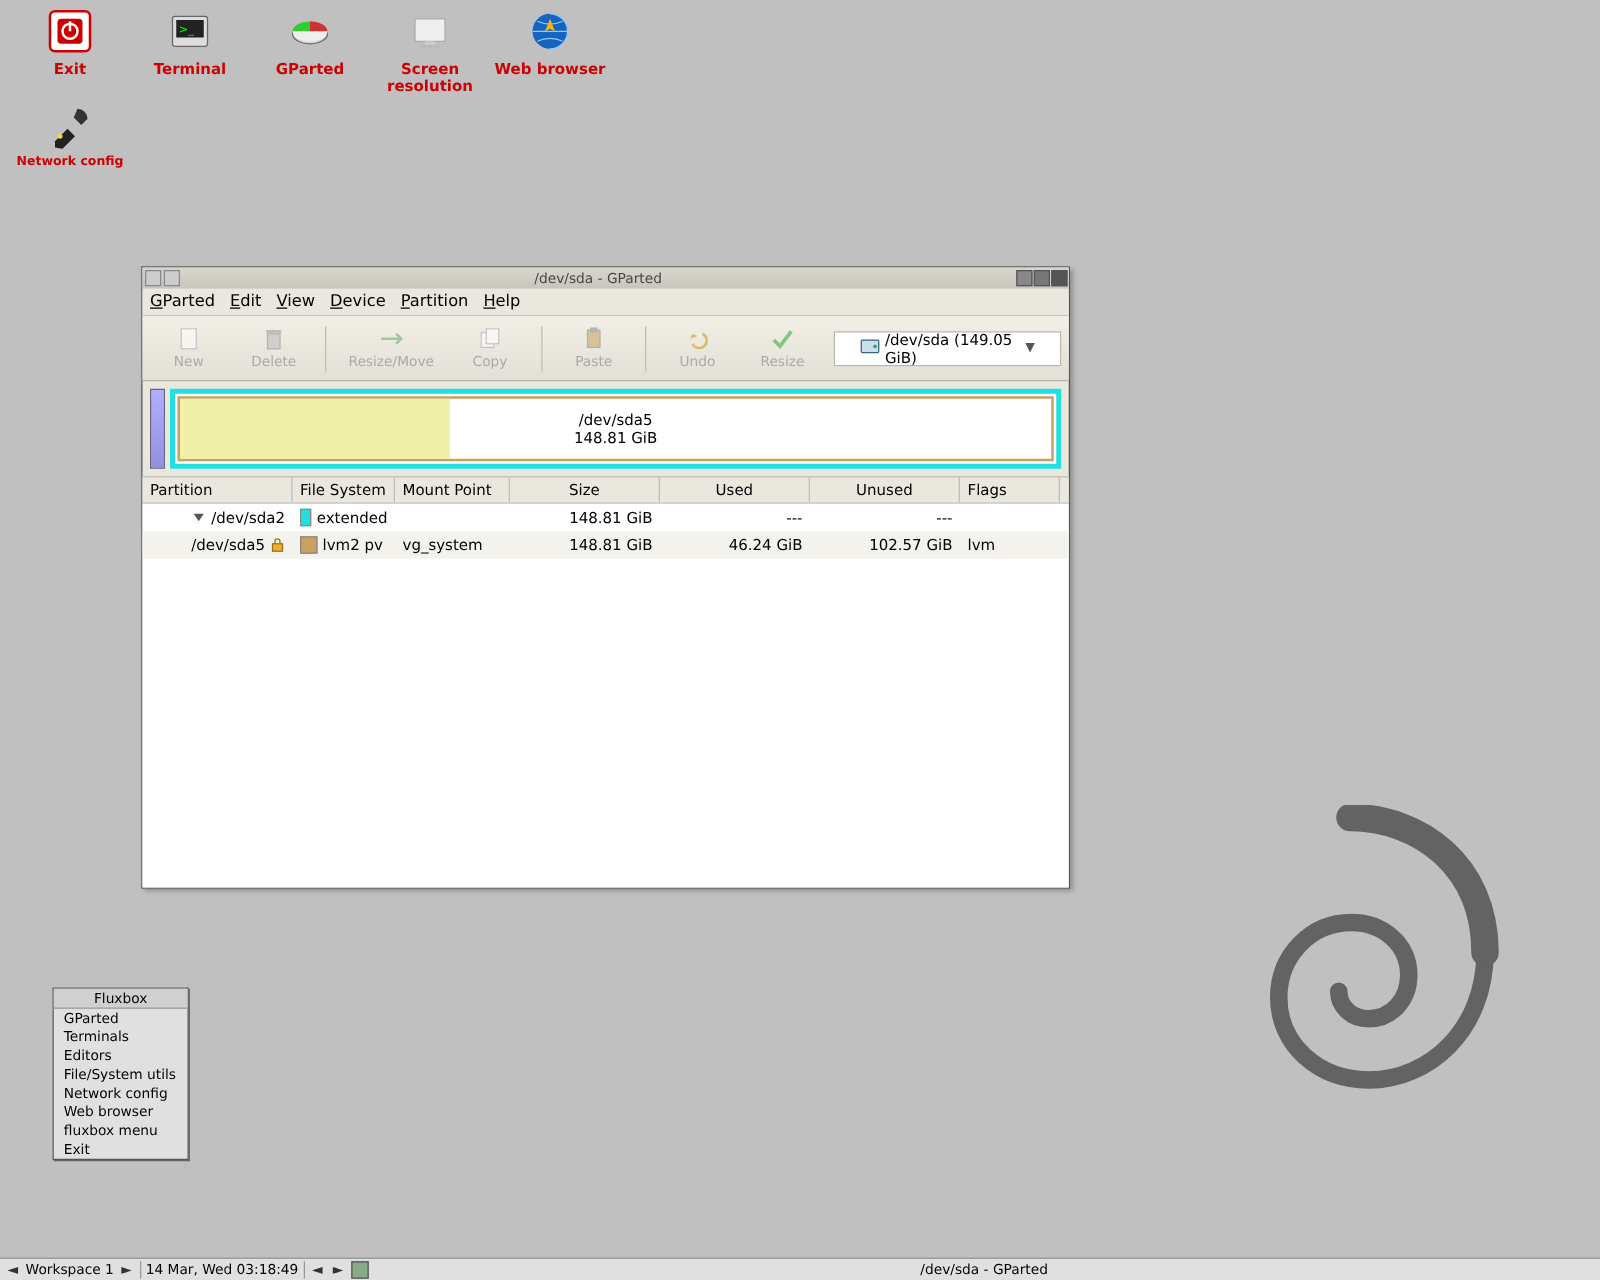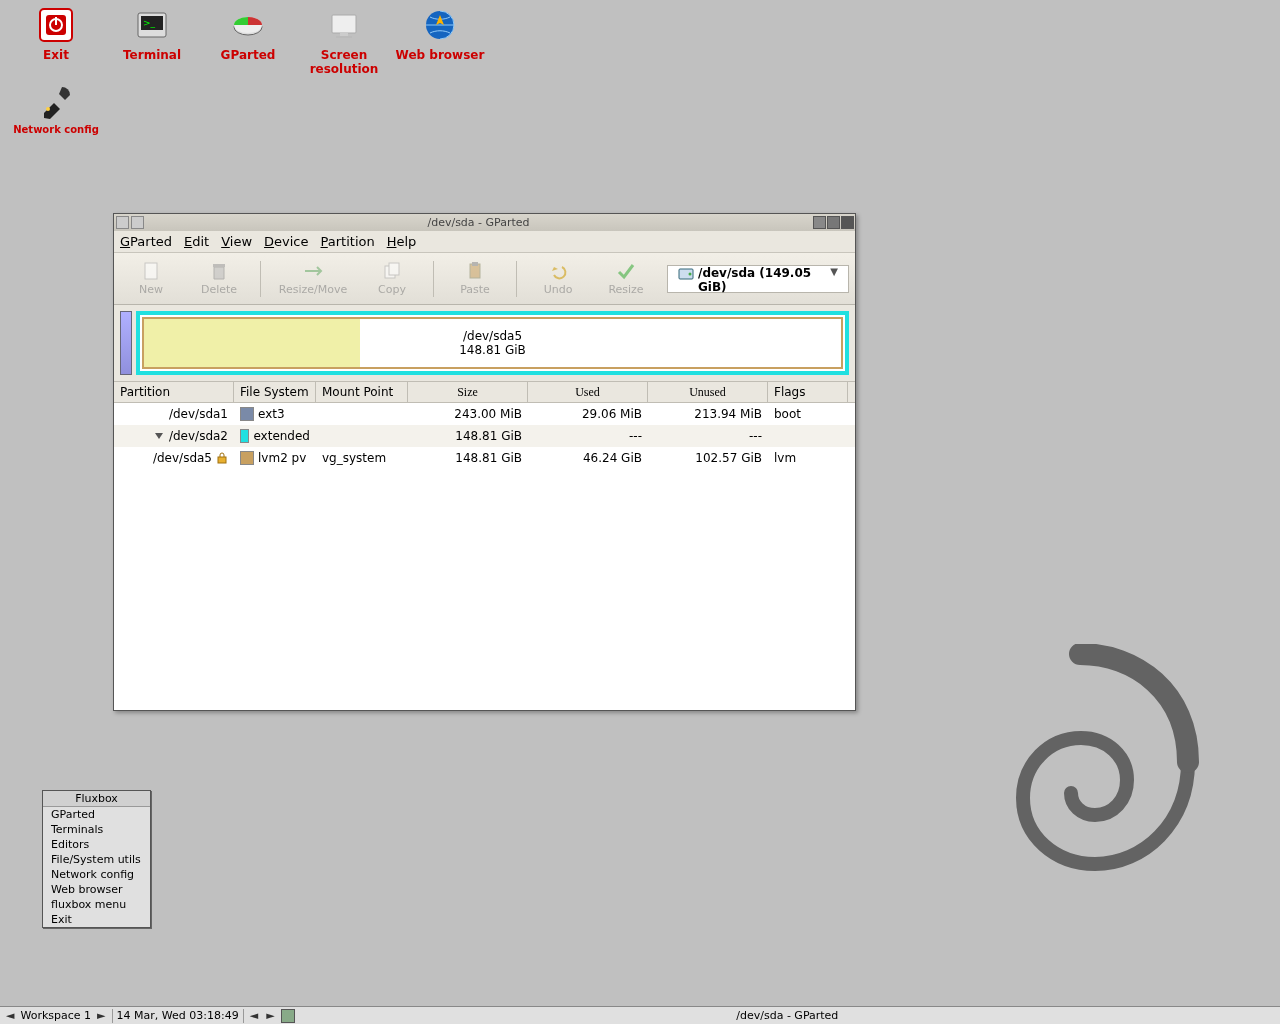--- a/index.html
+++ b/index.html
@@ -55,7 +55,7 @@
 .tbtn .ic { width:20px; height:20px;}
 .tsep { width:1px; height:36px; background:#c0bdb4; margin: 0 4px;}
 .toolbar .spacer { flex:1; }
-.devsel { width:182px; height:28px; border:1px solid #b8b5ac; background:#fff; display:flex; padding:0 10px; gap:4px; font-size:12px; cursor:pointer;font-weight:bold;}
+.devsel { width:182px; height:28px; border:1px solid #b8b5ac; background:#fff; display:flex; align-items:center; padding:0 20px; gap:4px; font-size:12px; cursor:pointer;}
 .devsel .drop { margin-left:auto; color:#555; font-size:10px;}
 
 .graphrow { height: 76px; padding:6px; display:flex; gap:4px;}

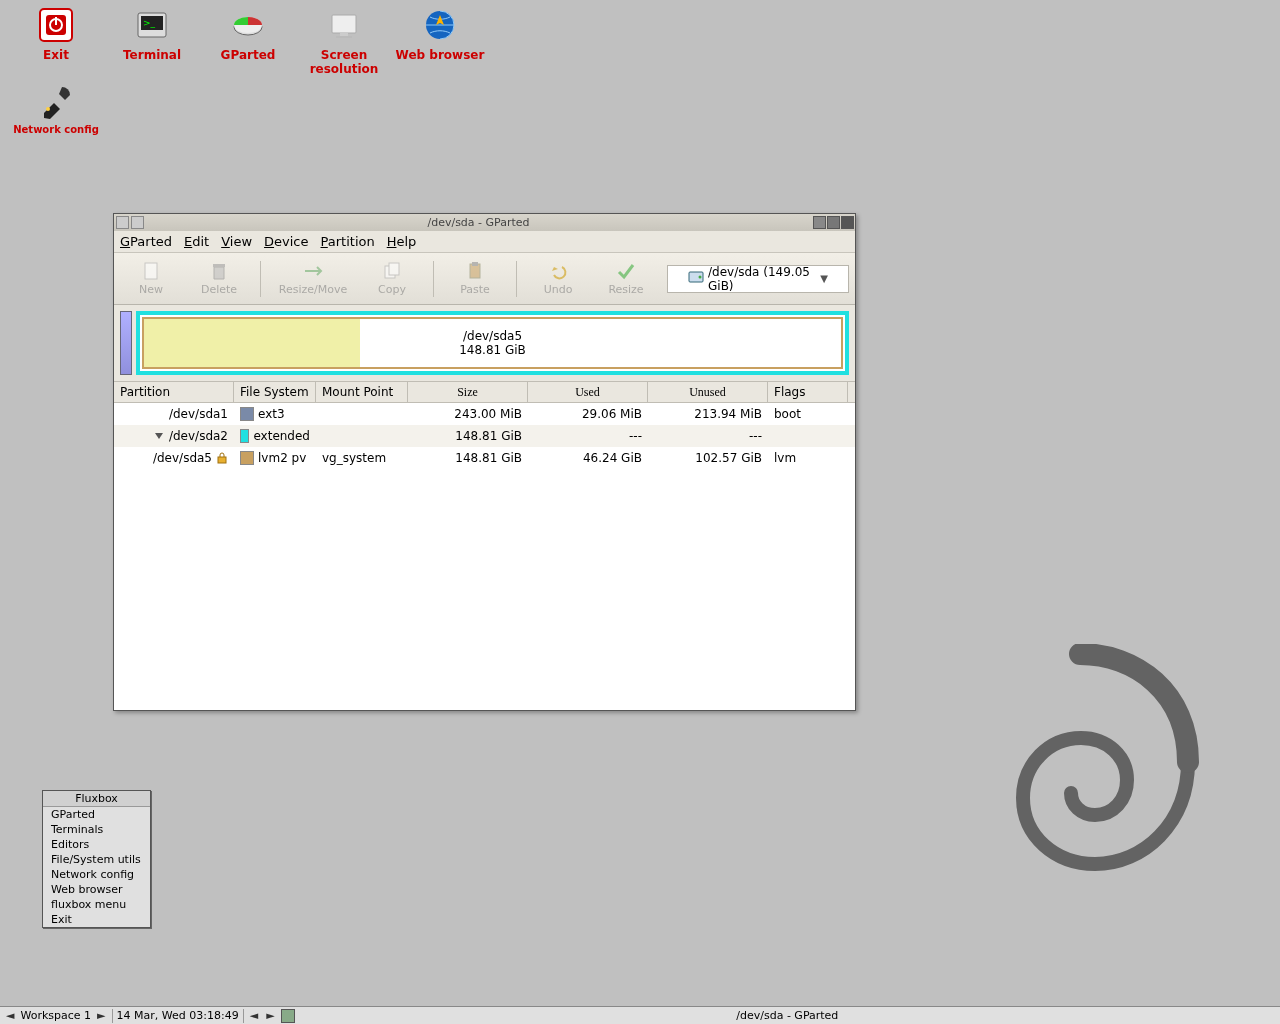--- a/index.html
+++ b/index.html
@@ -72,7 +72,7 @@
 .tr:nth-child(even){ background:#f4f2ec;}
 .tr .c { padding:0 6px; display:flex; align-items:center; gap:4px;}
 .c.part{width:120px;} .c.fs{width:82px;} .c.mp{width:92px;} .c.sz{width:120px; justify-content:flex-end;} .c.us{width:120px; justify-content:flex-end;} .c.un{width:120px; justify-content:flex-end;} .c.fl{width:80px; padding-left:6px;}
-.thead .c.sz,.thead .c.us,.thead .c.un{justify-content:center;font-family:Liberation Serif, serif;}
+.thead .c.sz,.thead .c.us,.thead .c.un{justify-content:center;}
 .fscolor { width:14px; height:14px; border:1px solid #888;}
 .tri { width:0; height:0; border-left:4px solid transparent; border-right:4px solid transparent; border-top:6px solid #555; margin-right:2px;}
 .lock { width:12px; height:12px; display:inline-block;}

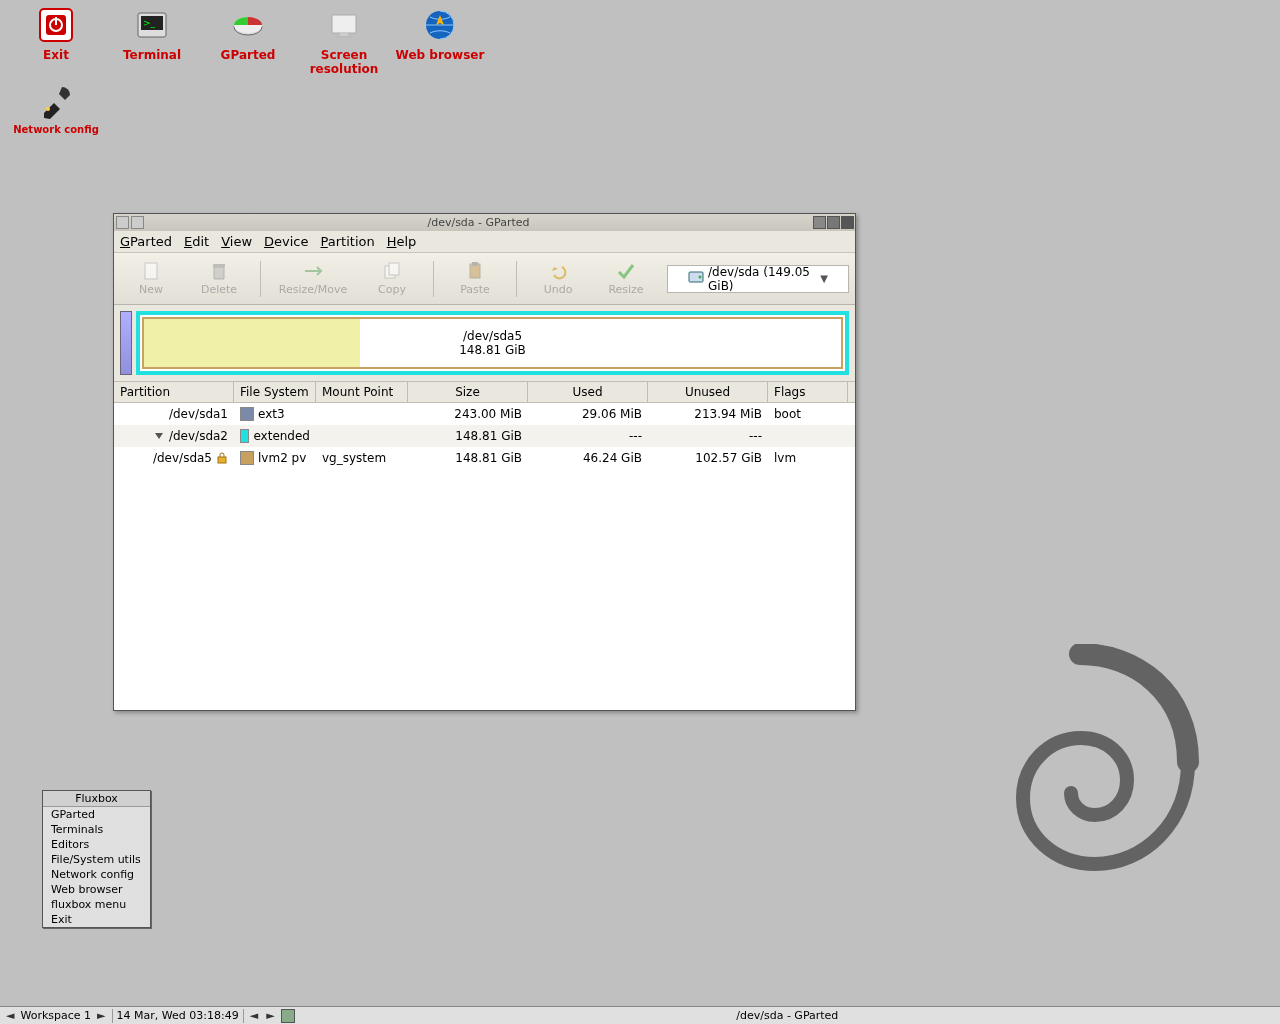--- a/index.html
+++ b/index.html
@@ -281,20 +281,6 @@
   <div class="tbody" id="tbody">
       <div class="tr">
         <div class="c part" style="justify-content:flex-end;padding-left:18px">
-          <span>/dev/sda1</span>
-        </div>
-        <div class="c fs">
-          <span class="fscolor" style="background:#7a8aa8"></span>
-          <span>ext3</span>
-        </div>
-        <div class="c mp"></div>
-        <div class="c sz">243.00 MiB</div>
-        <div class="c us">29.06 MiB</div>
-        <div class="c un">213.94 MiB</div>
-        <div class="c fl">boot</div>
-      </div>
-      <div class="tr">
-        <div class="c part" style="justify-content:flex-end;padding-left:18px">
           <span class="tri"></span>
           <span>/dev/sda2</span>
         </div>

